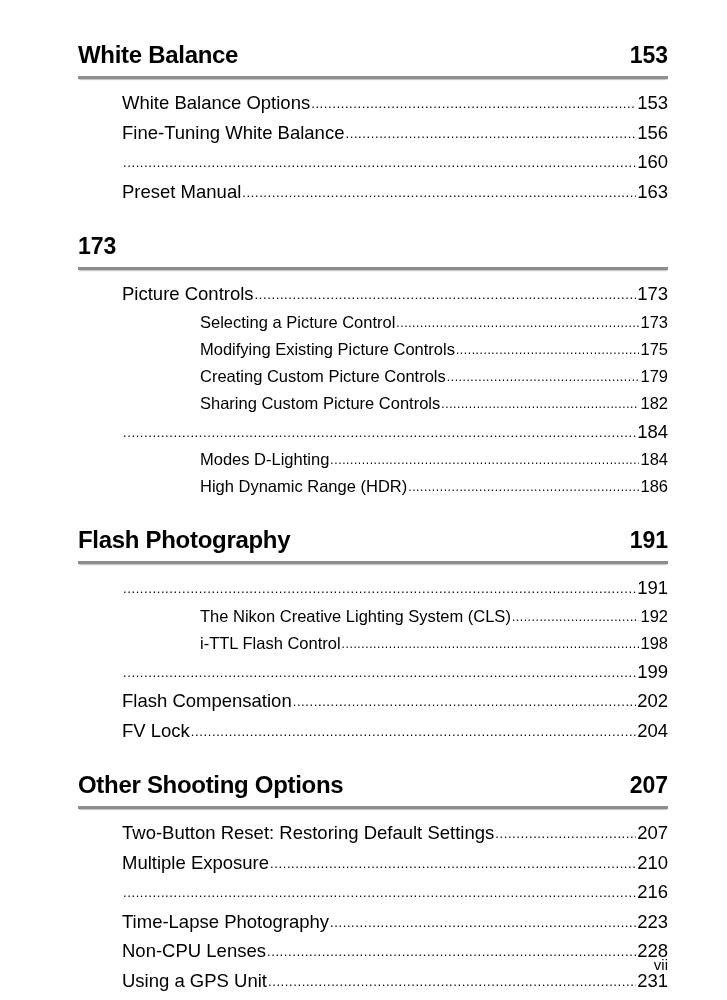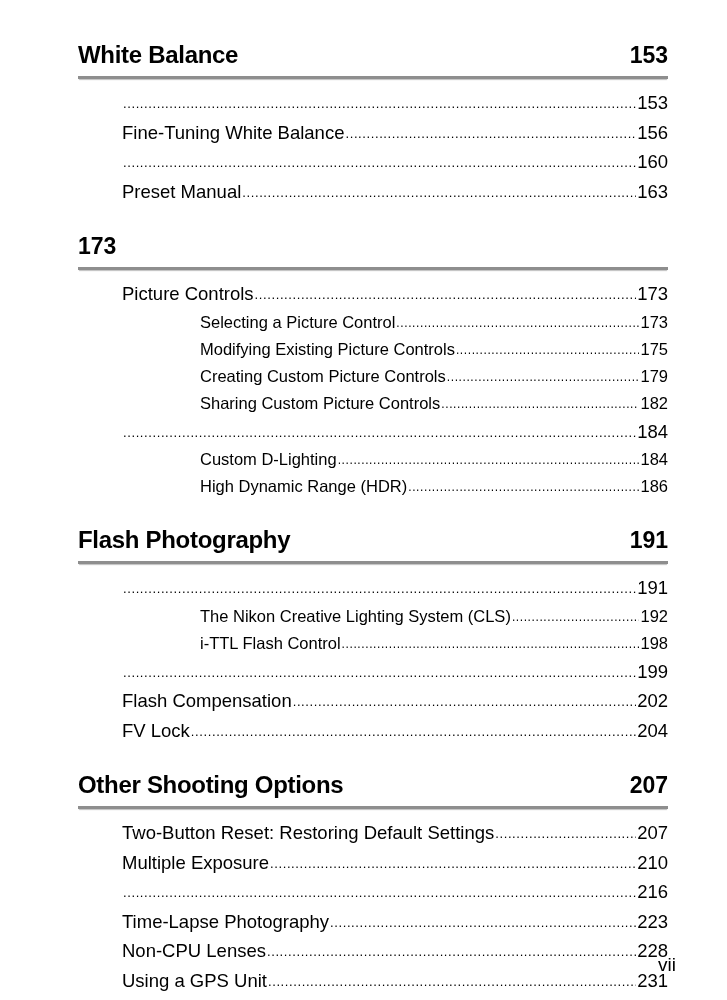--- a/index.html
+++ b/index.html
@@ -129,6 +129,7 @@
         <div class="rule"></div>
         <div class="entries">
           <div class="entry lvl1">
+            <span class="txt">White Balance Options</span>
             <span class="leader">........................................................................................................................................................................................................</span>
             <span class="pg">153</span>
           </div>

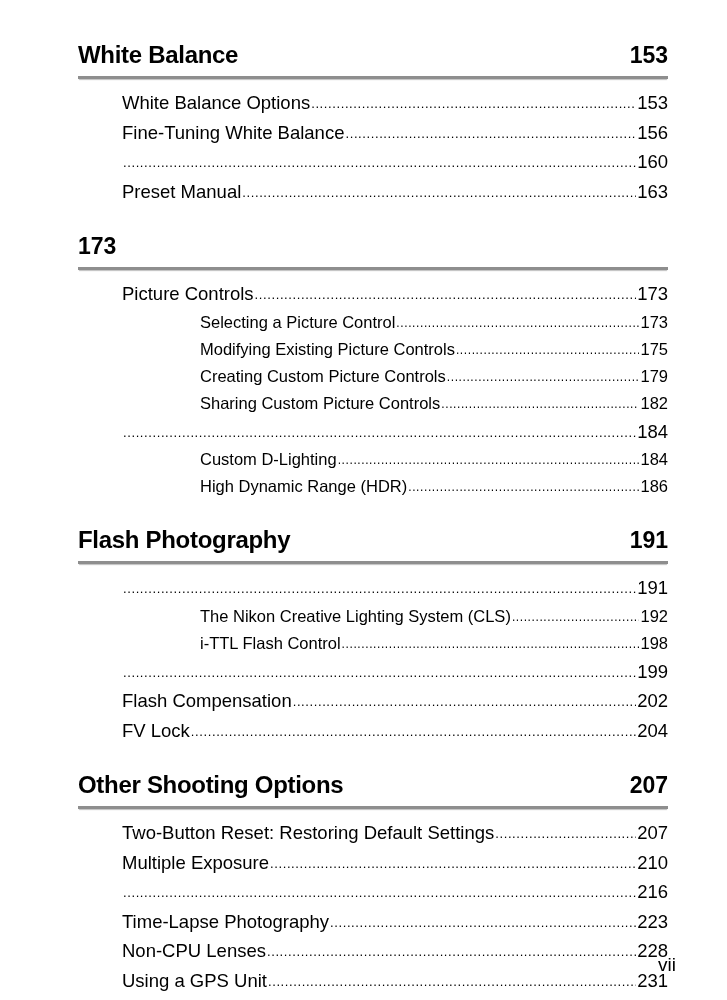--- a/index.html
+++ b/index.html
@@ -186,7 +186,7 @@
             <span class="pg">184</span>
           </div>
           <div class="entry lvl2">
-            <span class="txt">Custom D-Lighting</span>
+            <span class="txt">Modes D-Lighting</span>
             <span class="leader">........................................................................................................................................................................................................</span>
             <span class="pg">184</span>
           </div>

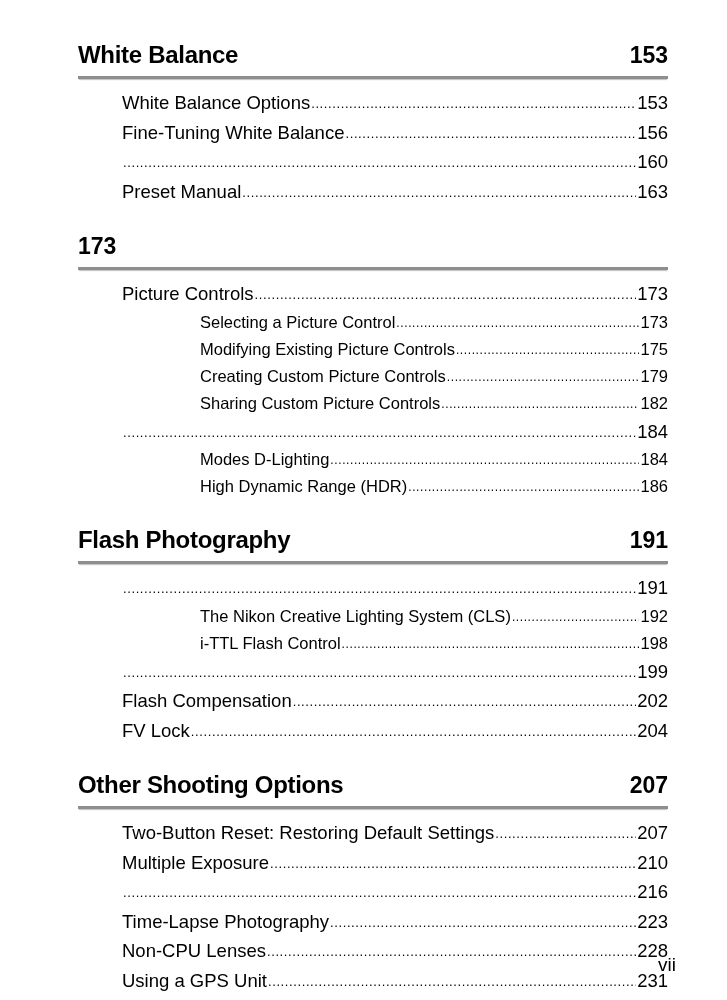--- a/index.html
+++ b/index.html
@@ -109,9 +109,9 @@
 
   .footer {
     position: absolute;
-    right: 51px;
+    right: 59px;
     bottom: 22px;
-    font-size: 19px;
+    font-size: 15px;
     line-height: 22px;
     text-align: right;
   }

